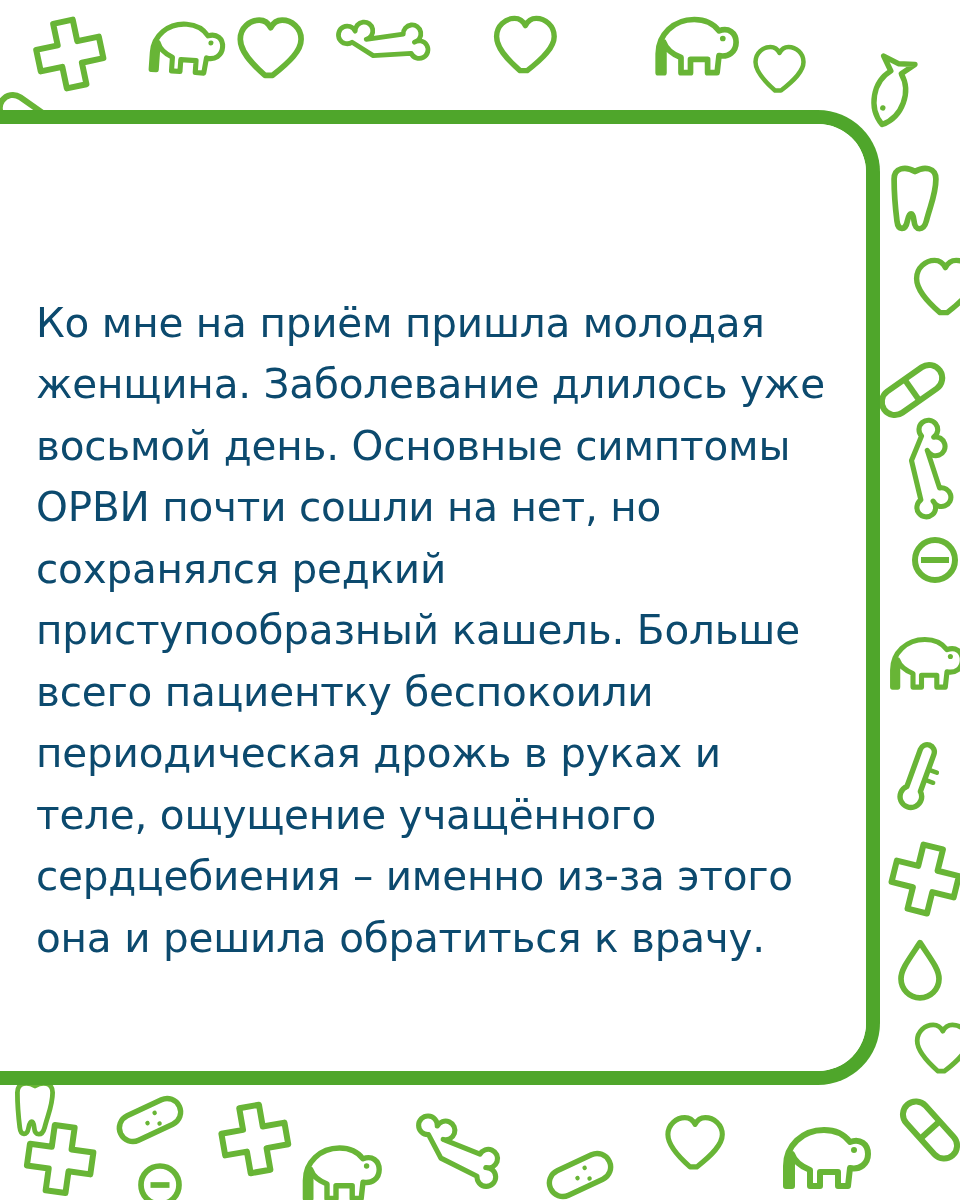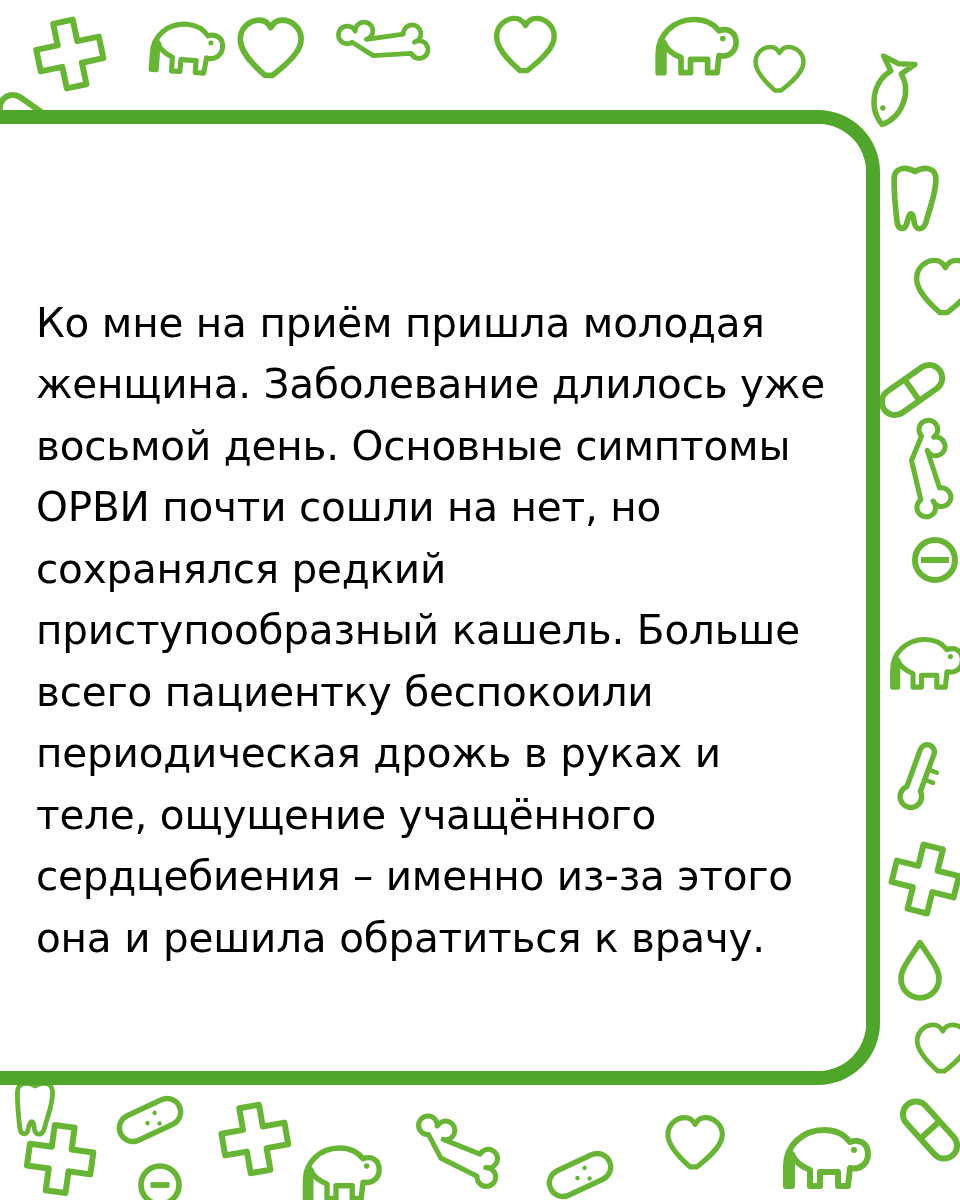--- a/index.html
+++ b/index.html
@@ -60,7 +60,7 @@
     font-size: 40.5px;
     line-height: 1.52;
     letter-spacing: -0.2px;
-    color: #000000;
+    color: #0c4a6e;
     font-family: "DejaVu Sans", "Liberation Sans", sans-serif;
     font-weight: 400;
     white-space: pre-wrap;

